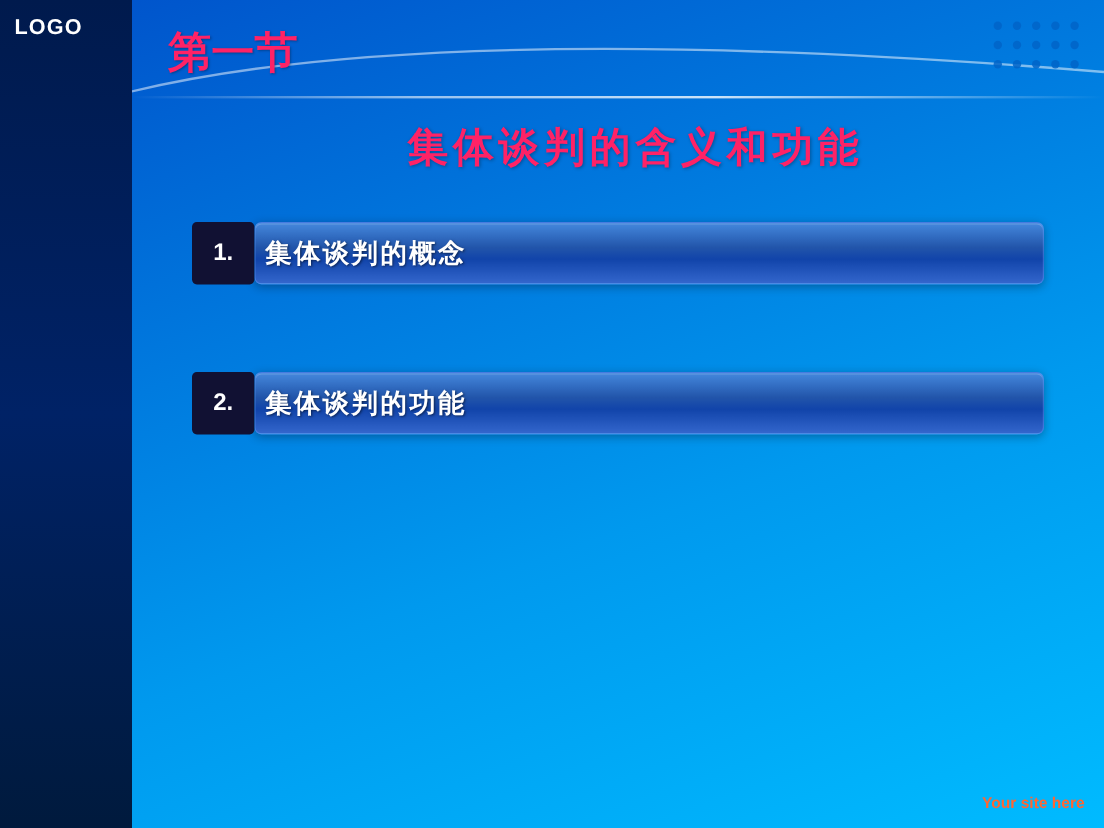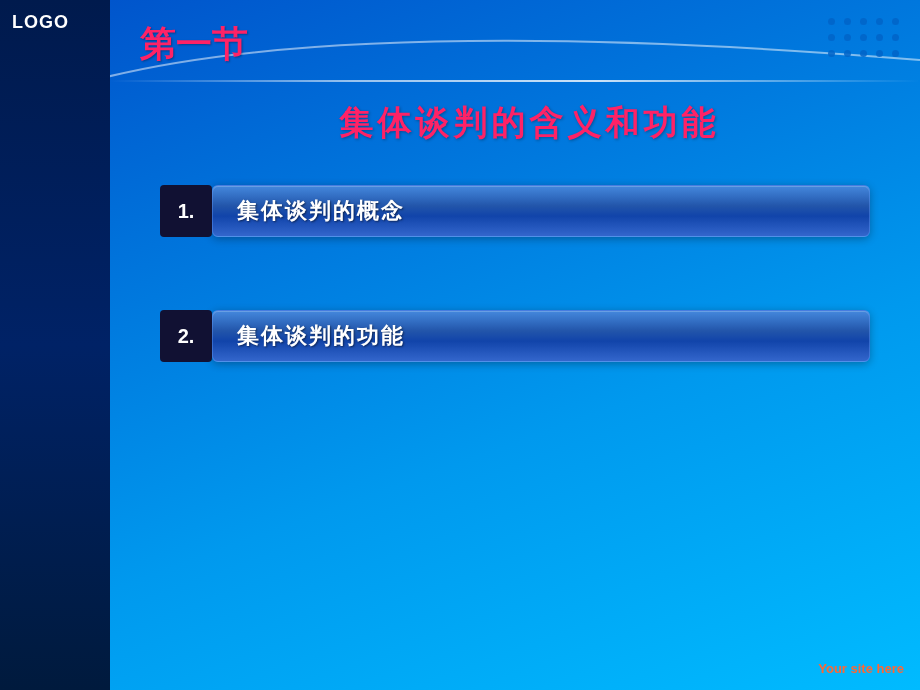--- a/index.html
+++ b/index.html
@@ -167,7 +167,7 @@
       margin-left: 0;
       display: flex;
       align-items: center;
-      padding-left: 24px;
+      padding-left: 8px;
       border: 1px solid rgba(100,160,255,0.4);
       box-shadow: inset 0 1px 0 rgba(255,255,255,0.2), 0 2px 8px rgba(0,0,0,0.3);
     }

